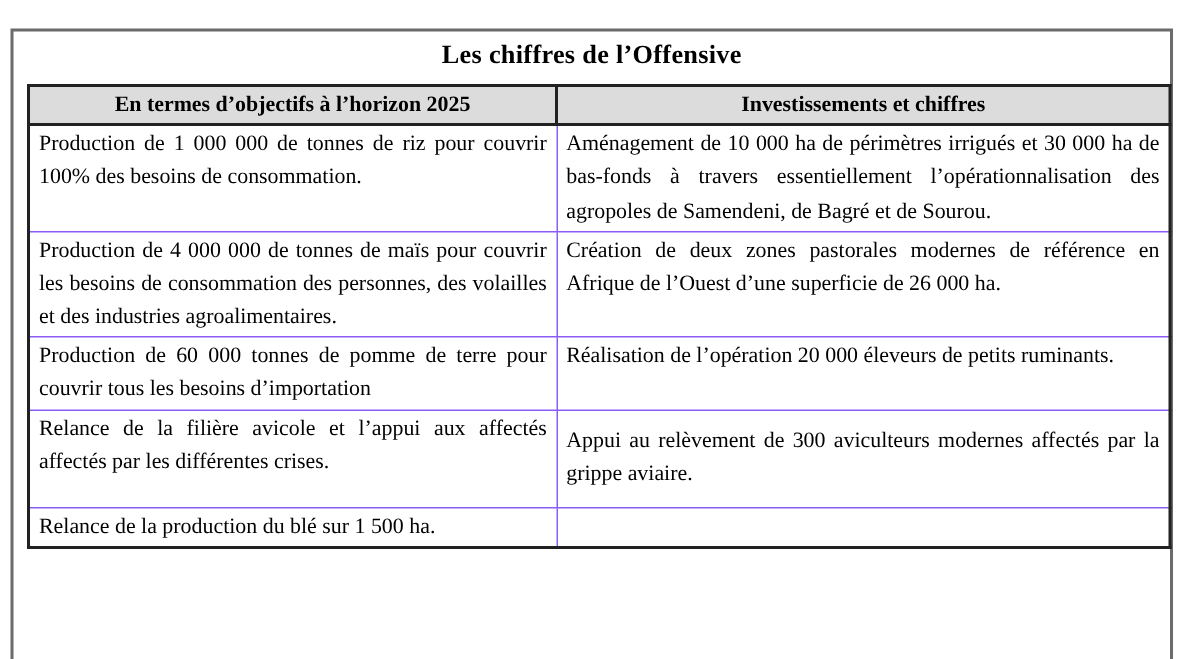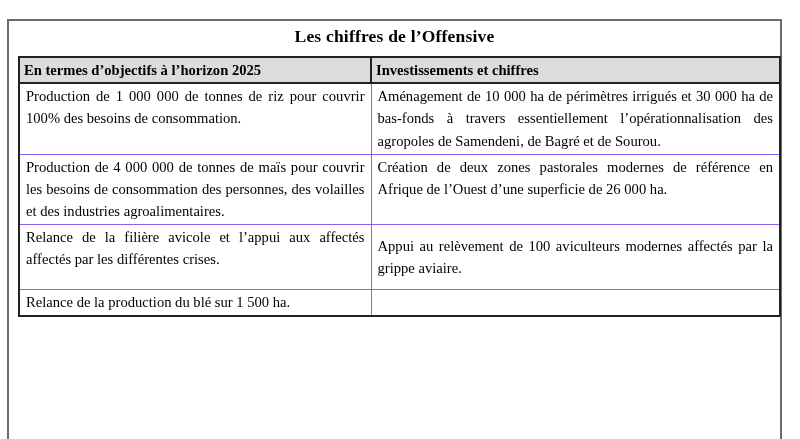--- a/index.html
+++ b/index.html
@@ -49,7 +49,7 @@
   th {
     border: 2px solid #222222;
     background: #dcdcdc;
-    text-align: left;
+    text-align: center;
     font-size: 14.6px;
     font-weight: bold;
     padding: 1px 4px;

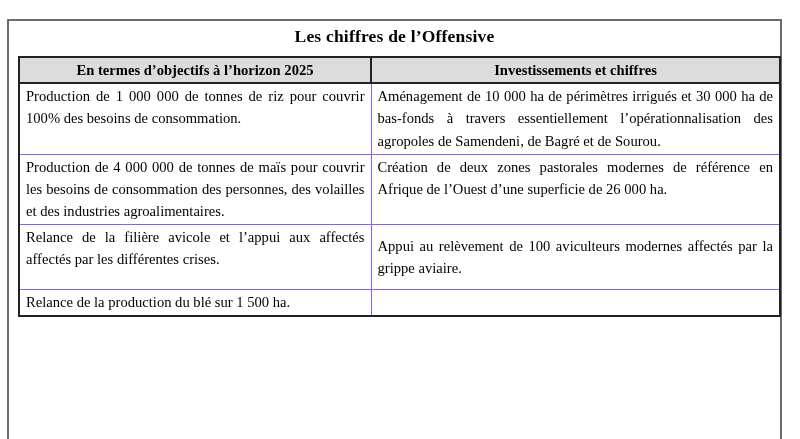--- a/index.html
+++ b/index.html
@@ -92,6 +92,10 @@
         <td>Production de 4 000 000 de tonnes de maïs pour couvrir les besoins de consommation des personnes, des volailles et des industries agroalimentaires.</td>
         <td>Création de deux zones pastorales modernes de référence en Afrique de l’Ouest d’une superficie de 26 000 ha.</td>
       </tr>
+      <tr class="h-r3">
+        <td>Production de 60 000 tonnes de pomme de terre pour couvrir tous les besoins d’importation</td>
+        <td>Réalisation de l’opération 20 000 éleveurs de petits ruminants.</td>
+      </tr>
       <tr class="h-r5">
         <td>Relance de la filière avicole et l’appui aux affectés affectés par les différentes crises.</td>
         <td class="v-mid">Appui au relèvement de 100 aviculteurs modernes affectés par la grippe aviaire.</td>

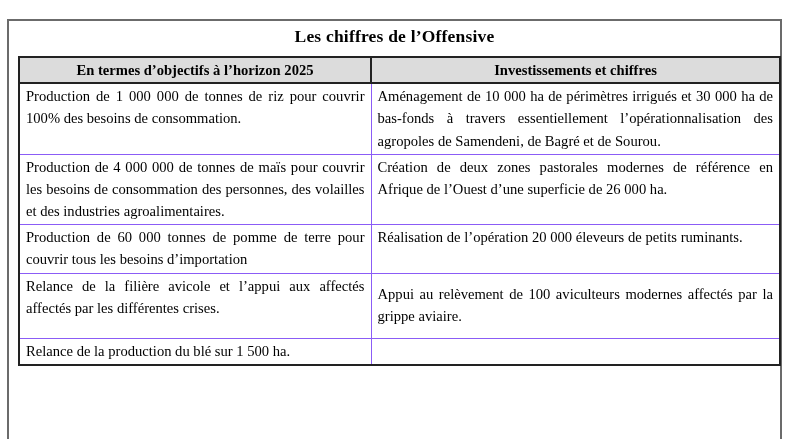--- a/index.html
+++ b/index.html
@@ -98,7 +98,7 @@
       </tr>
       <tr class="h-r5">
         <td>Relance de la filière avicole et l’appui aux affectés affectés par les différentes crises.</td>
-        <td class="v-mid">Appui au relèvement de 100 aviculteurs modernes affectés par la grippe aviaire.</td>
+        <td class="v-mid">Appui au relèvement de 300 aviculteurs modernes affectés par la grippe aviaire.</td>
       </tr>
       <tr class="h-r7">
         <td>Relance de la production du blé sur 1 500 ha.</td>

